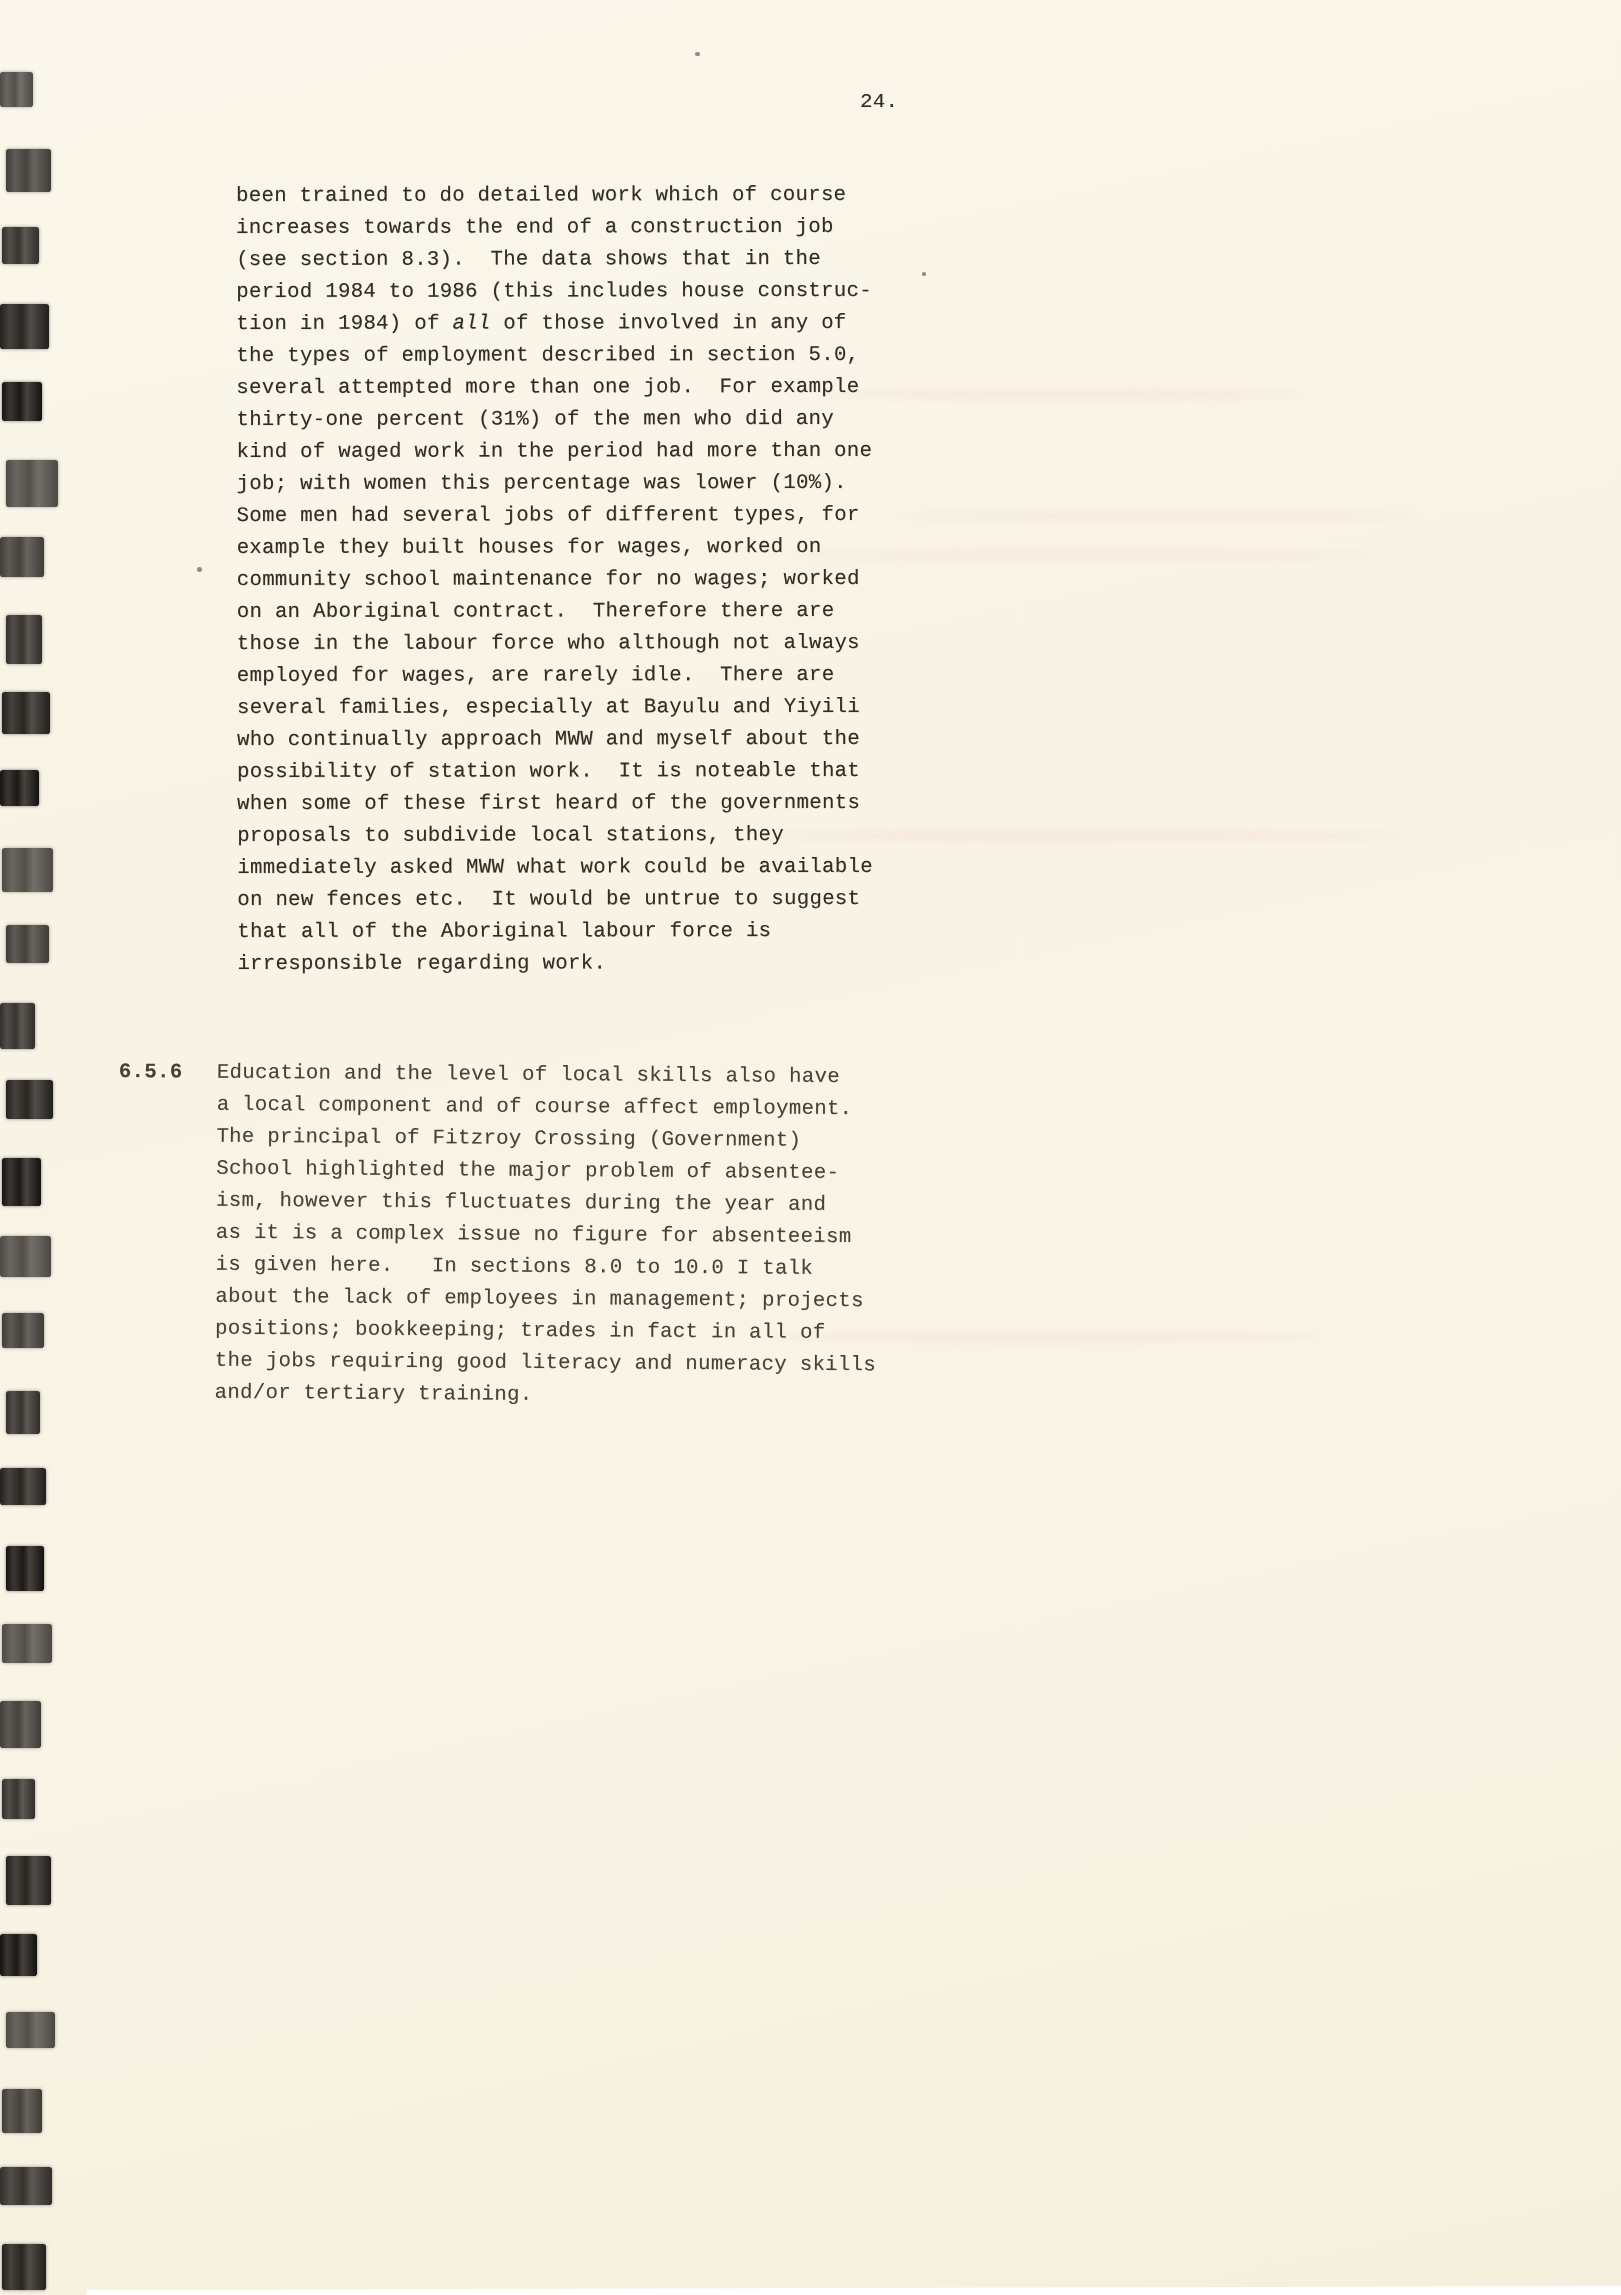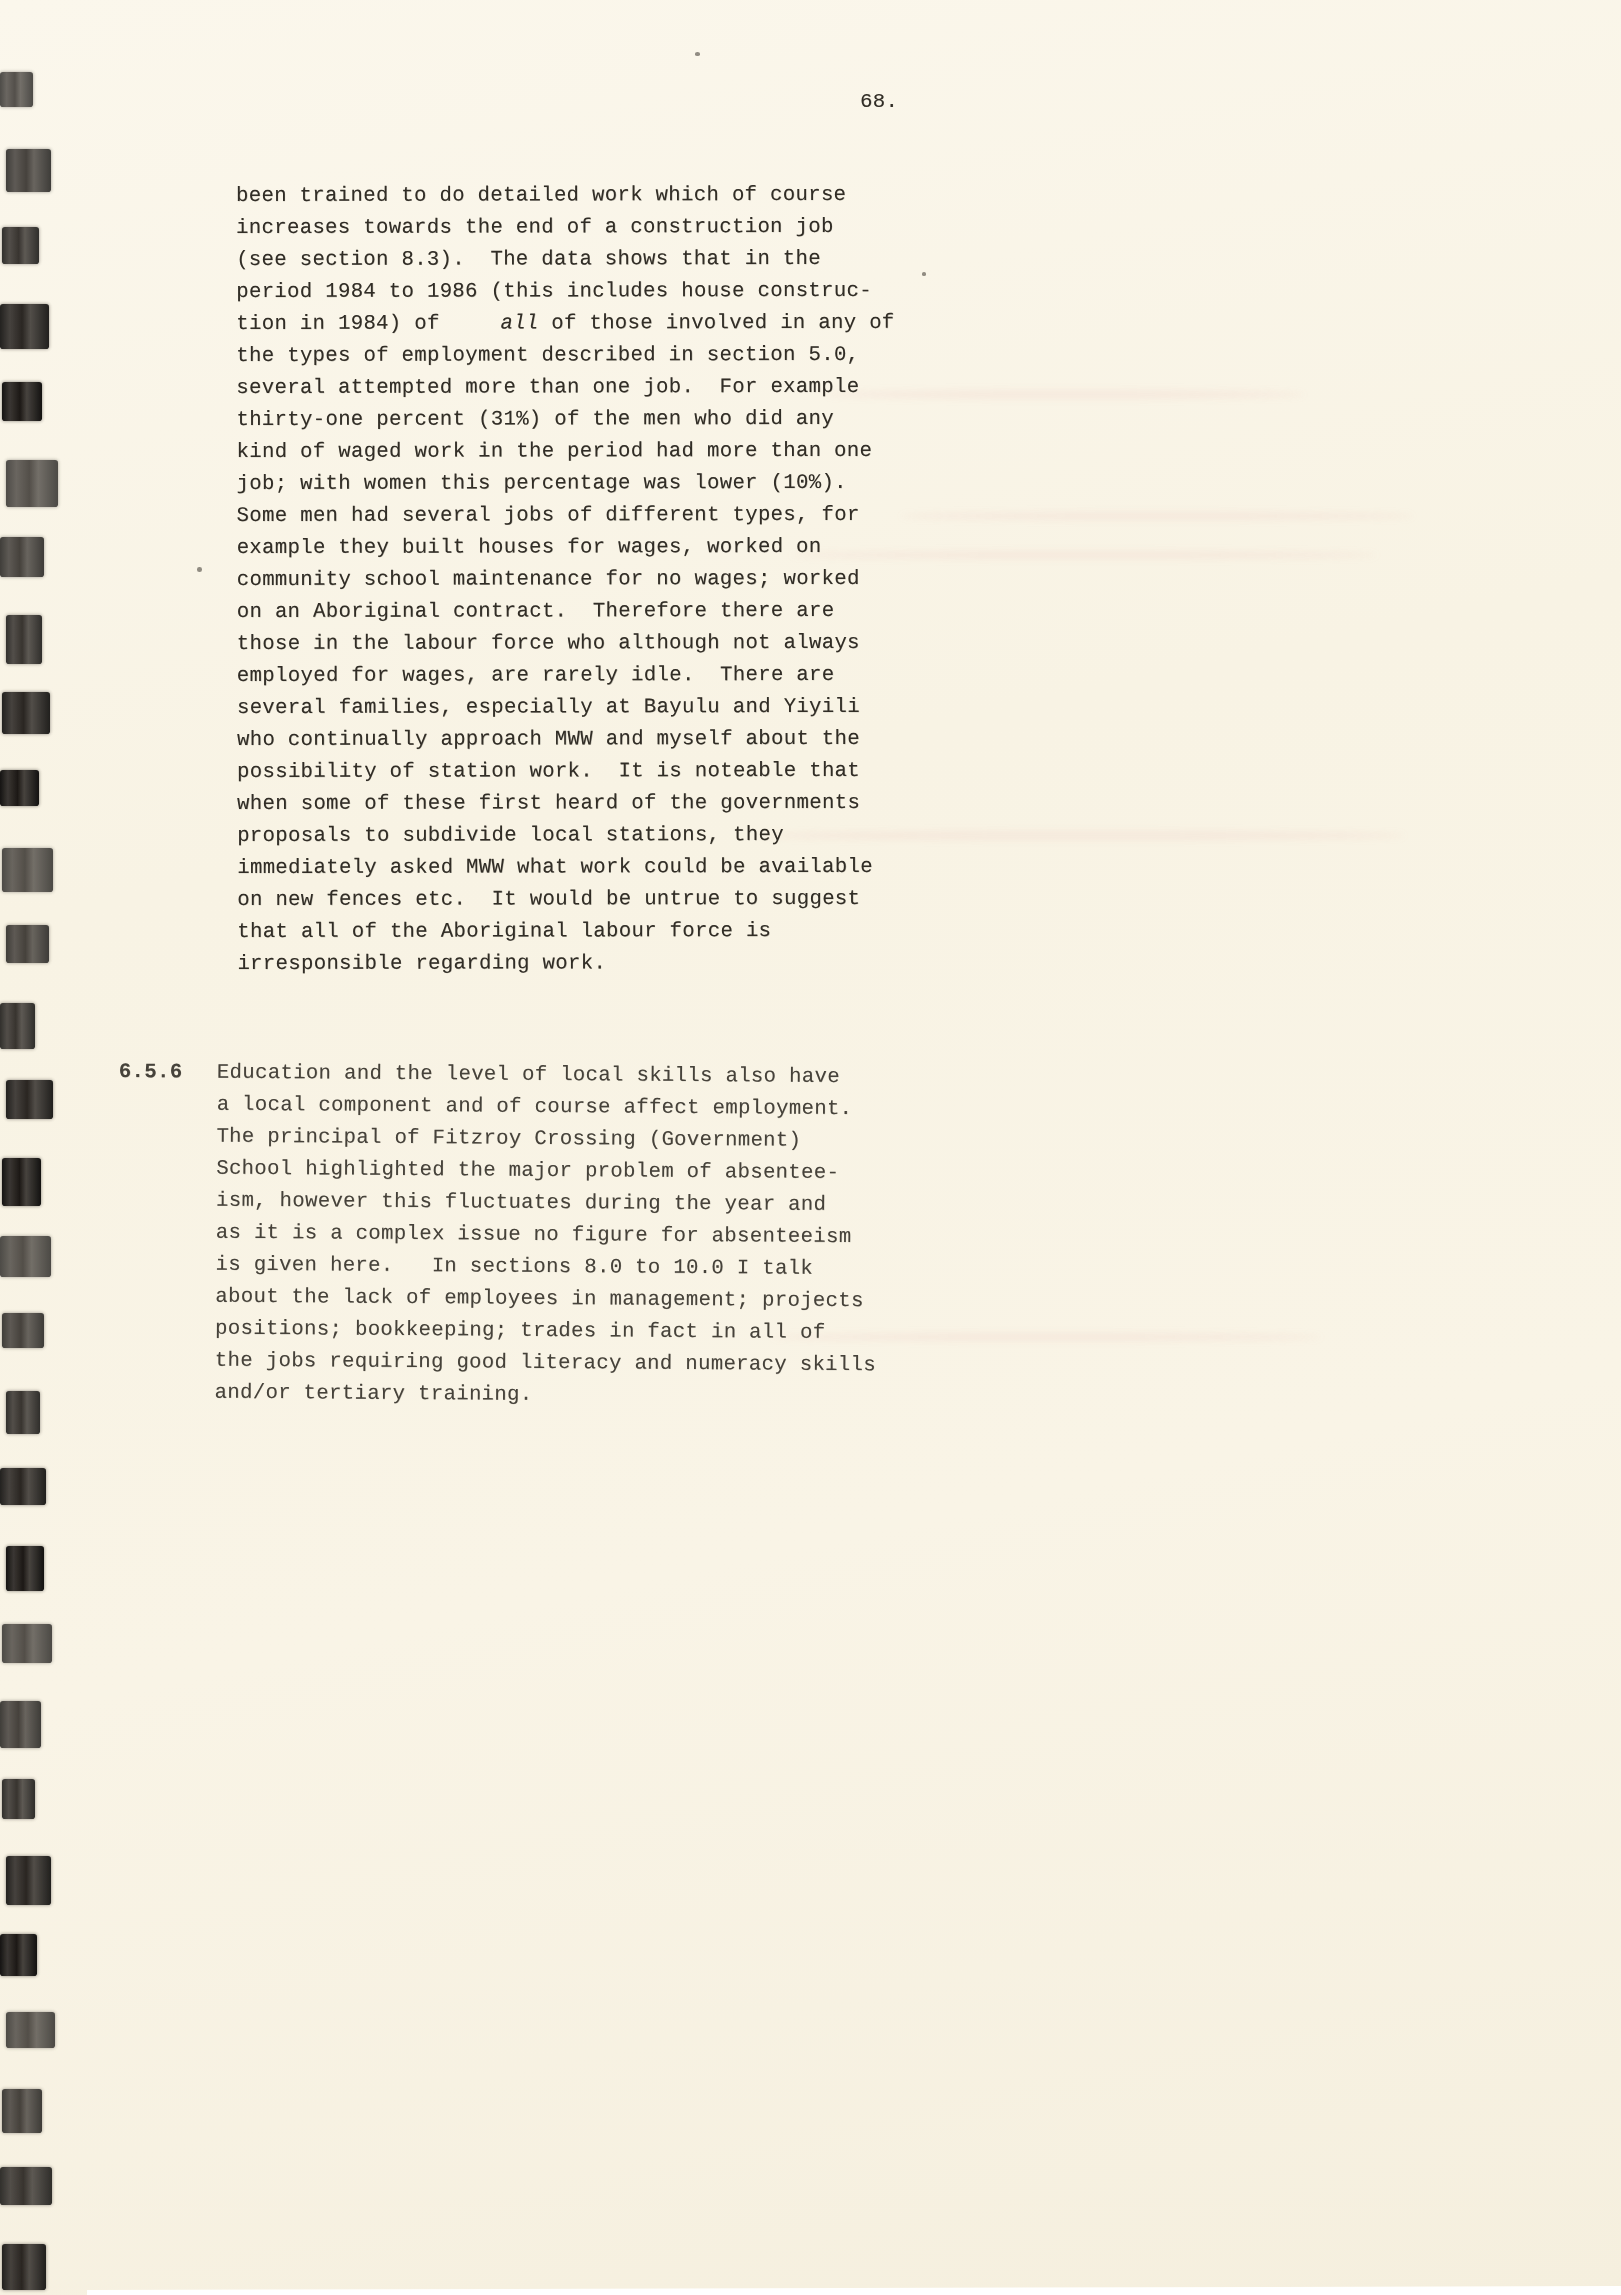--- a/index.html
+++ b/index.html
@@ -169,7 +169,7 @@
   <div class="speck sp2"></div>
   <div class="speck sp3"></div>
 
-  <div class="page-number typed">68.</div>
+  <div class="page-number typed">24.</div>
 
   <div class="para1 typed"><span>been trained to do detailed work which of course
 increases towards the end of a construction job

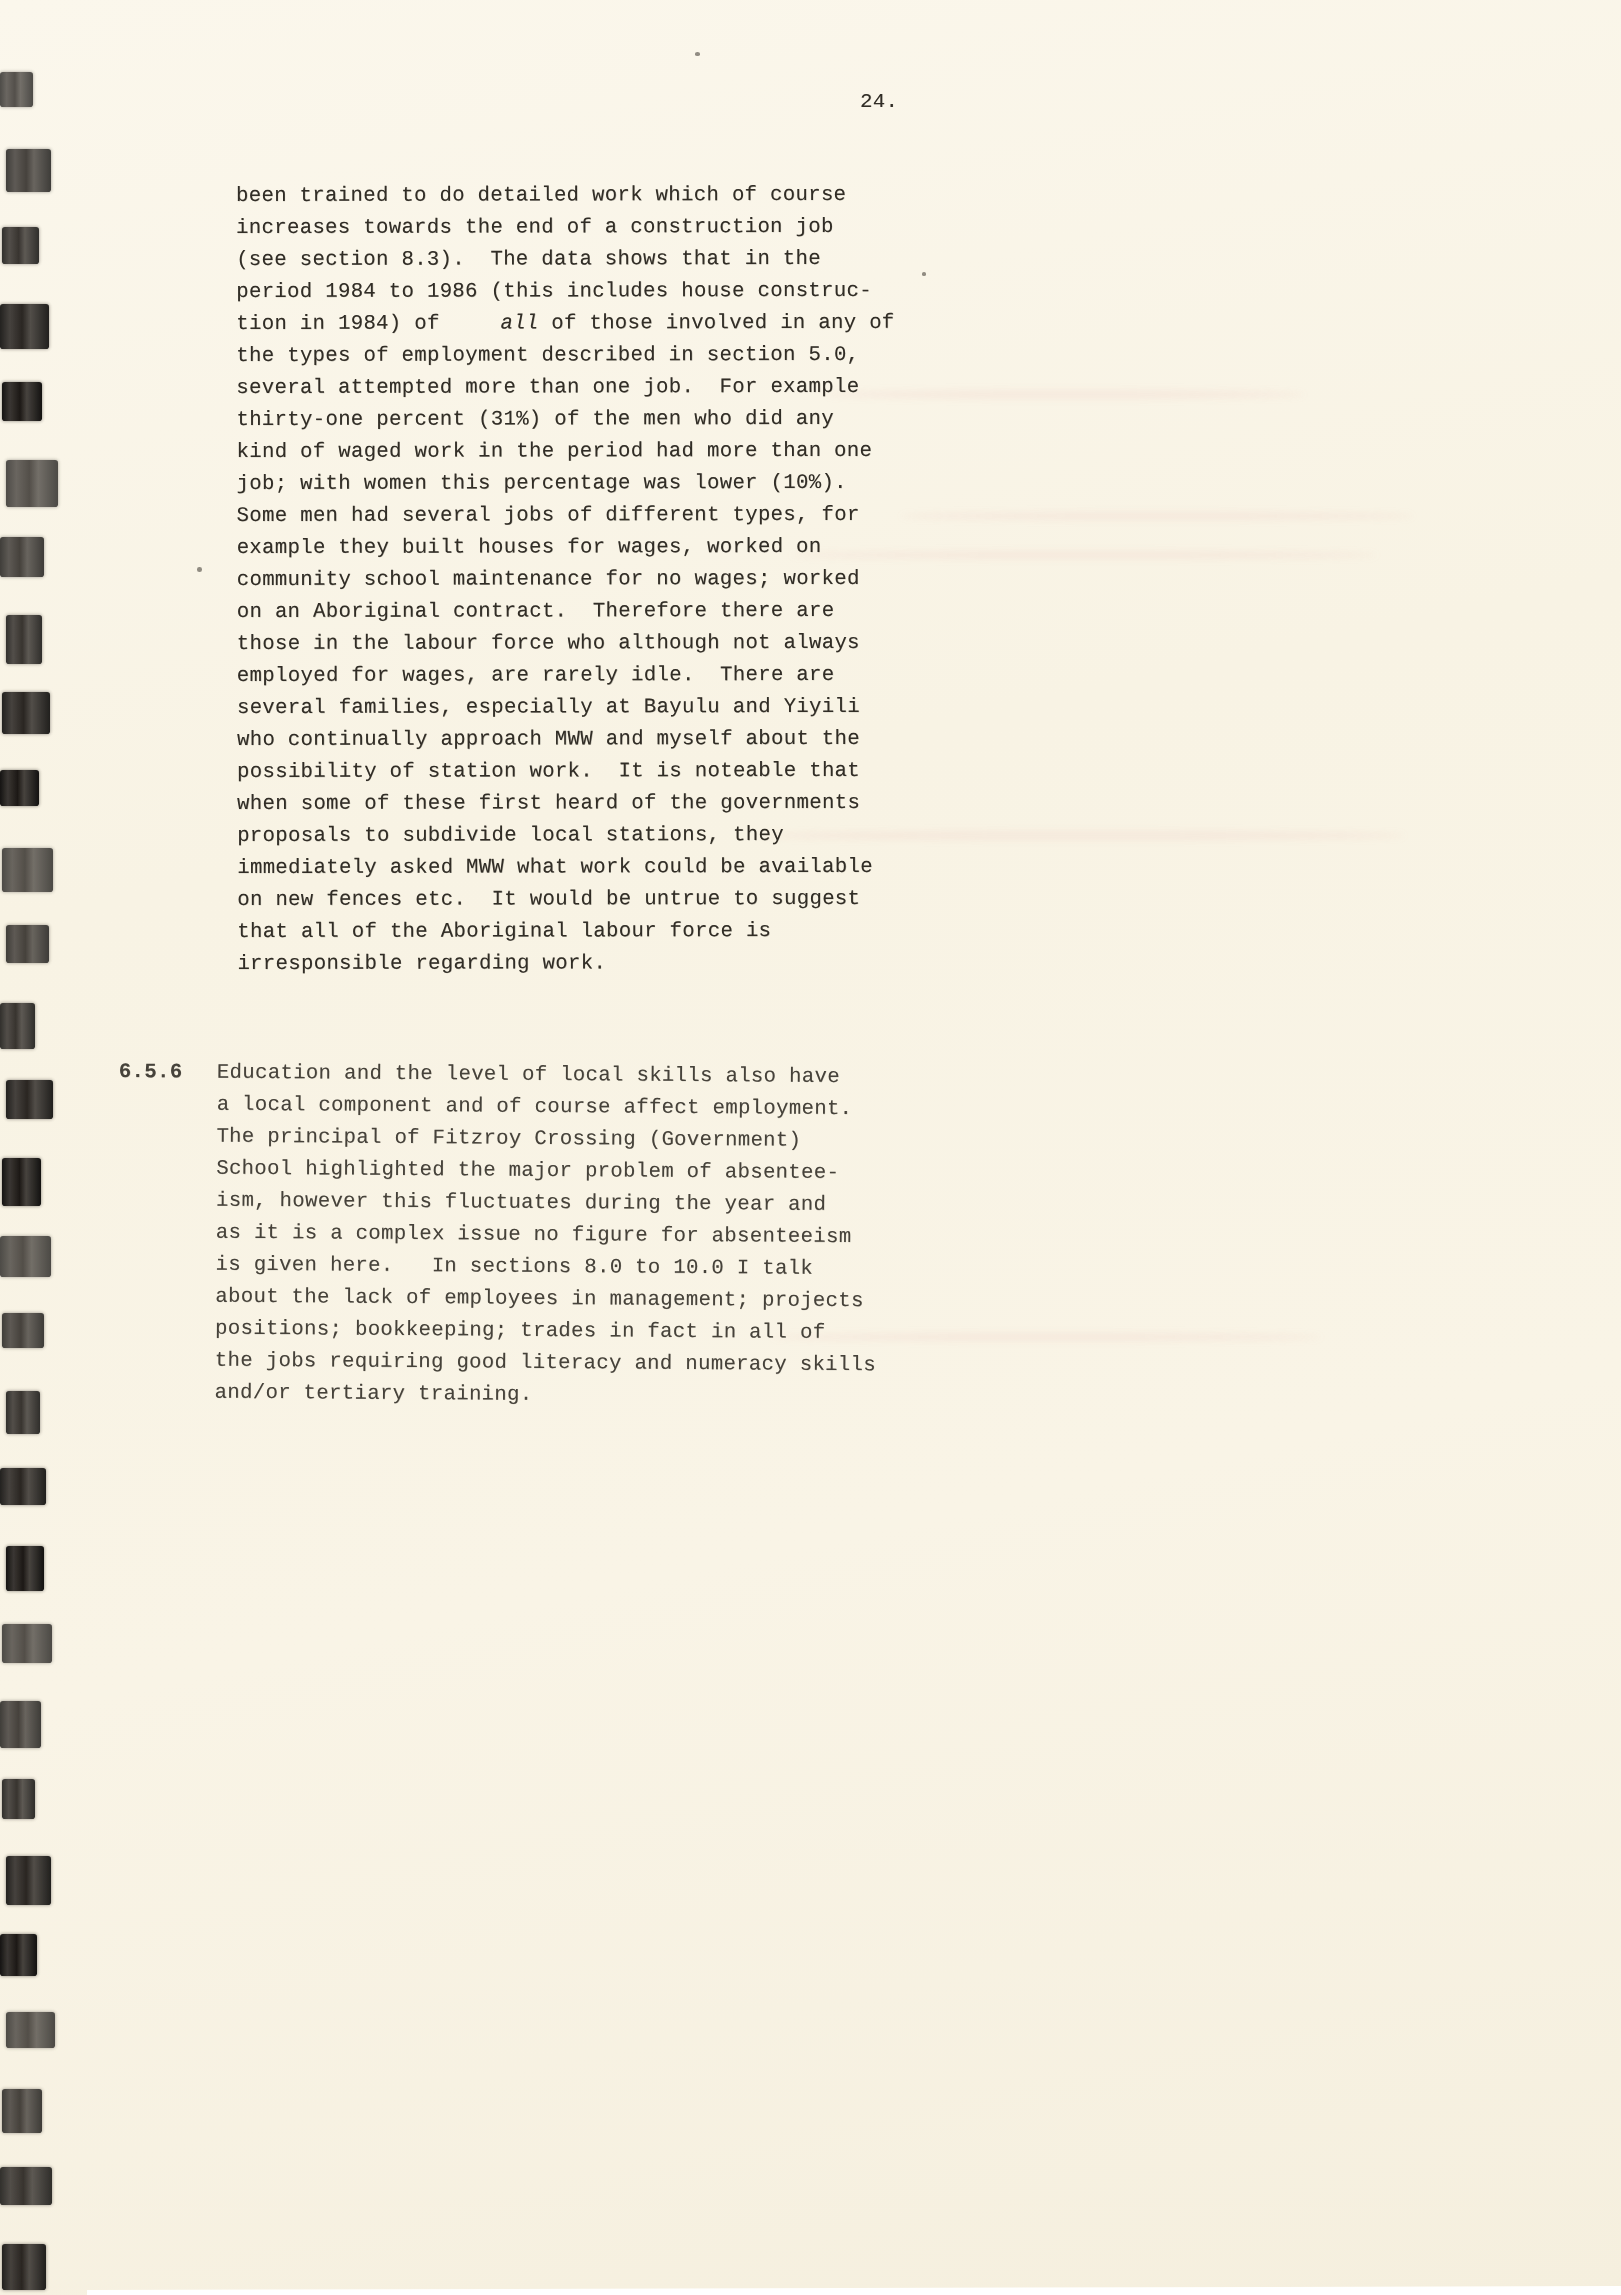--- a/index.html
+++ b/index.html
@@ -46,7 +46,6 @@
   }
   .para1 em {
     font-style: italic;
-    margin-left: 48px;
   }
 
   .section-block {

